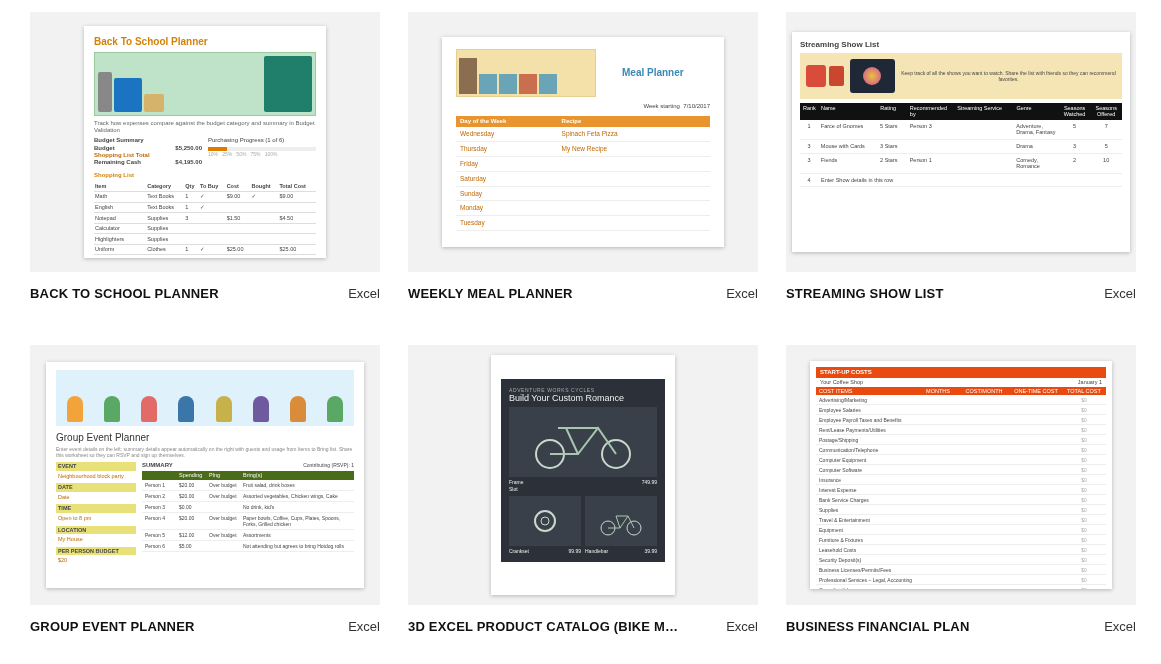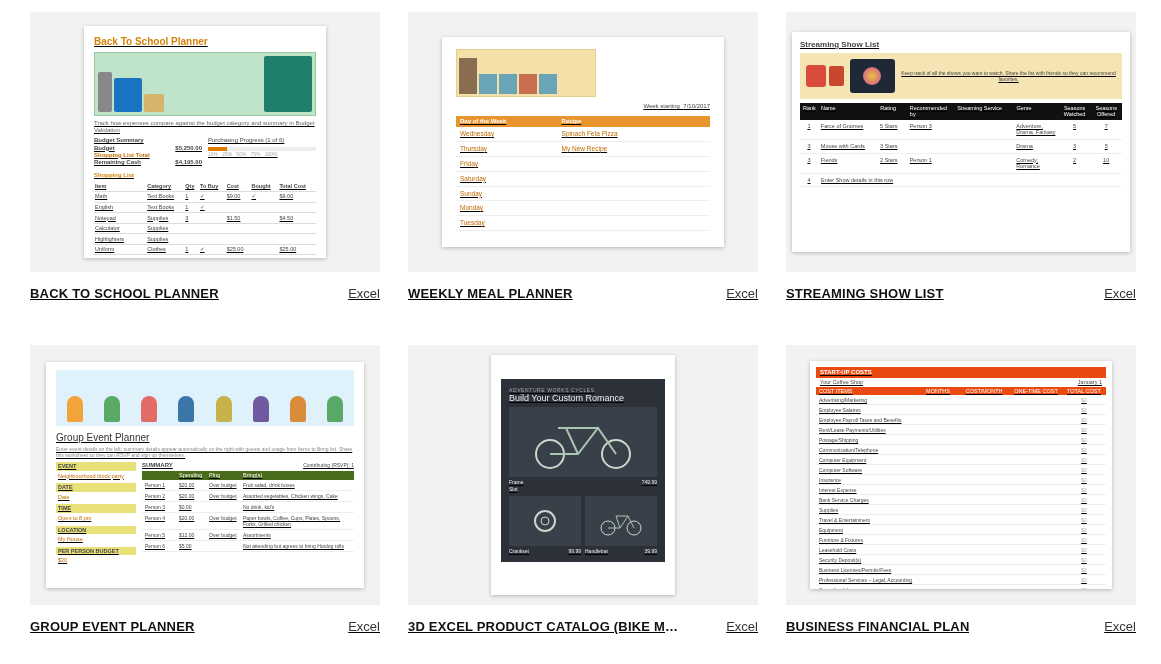--- a/index.html
+++ b/index.html
@@ -16,7 +16,6 @@
     grid-template-columns: repeat(3, 350px);
     column-gap: 28px;
     row-gap: 44px;
-    text-decoration: underline;
   }
   .card { cursor: pointer; }
   .thumb {

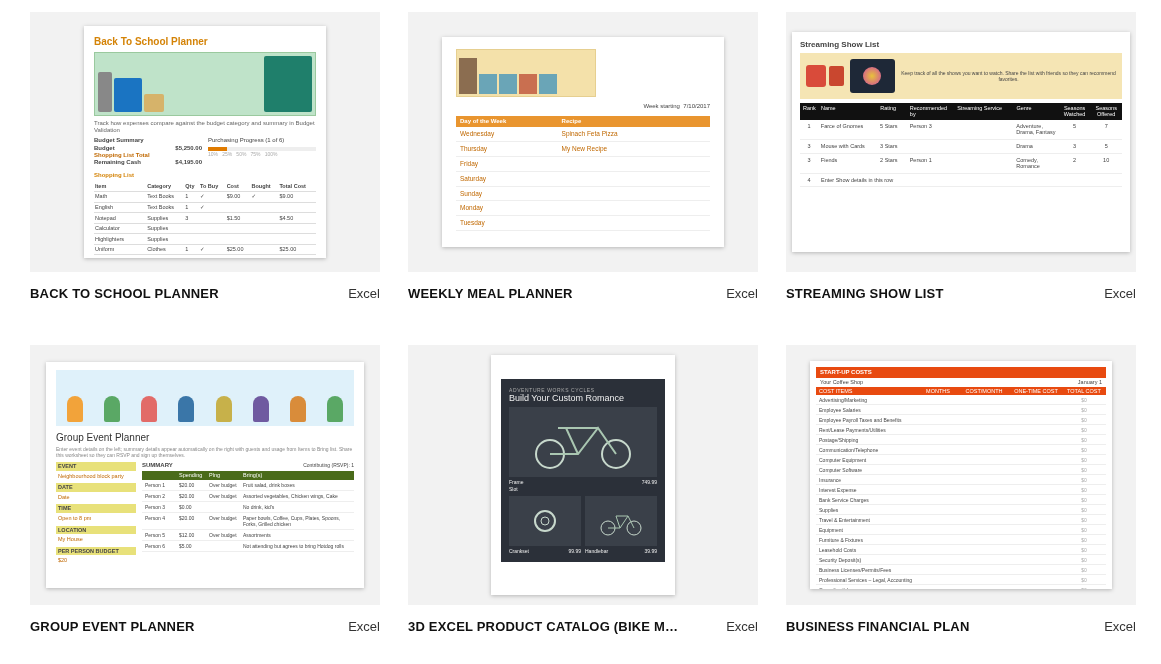--- a/index.html
+++ b/index.html
@@ -318,6 +318,7 @@
               <div style="background:#c96f50;"></div>
               <div></div>
           </div>
+          <div class="mealt">Meal Planner</div>
         </div>
         <div class="wk"><span>Week starting</span>&nbsp;&nbsp;<span>7/10/2017</span></div>
         <div class="thead">

